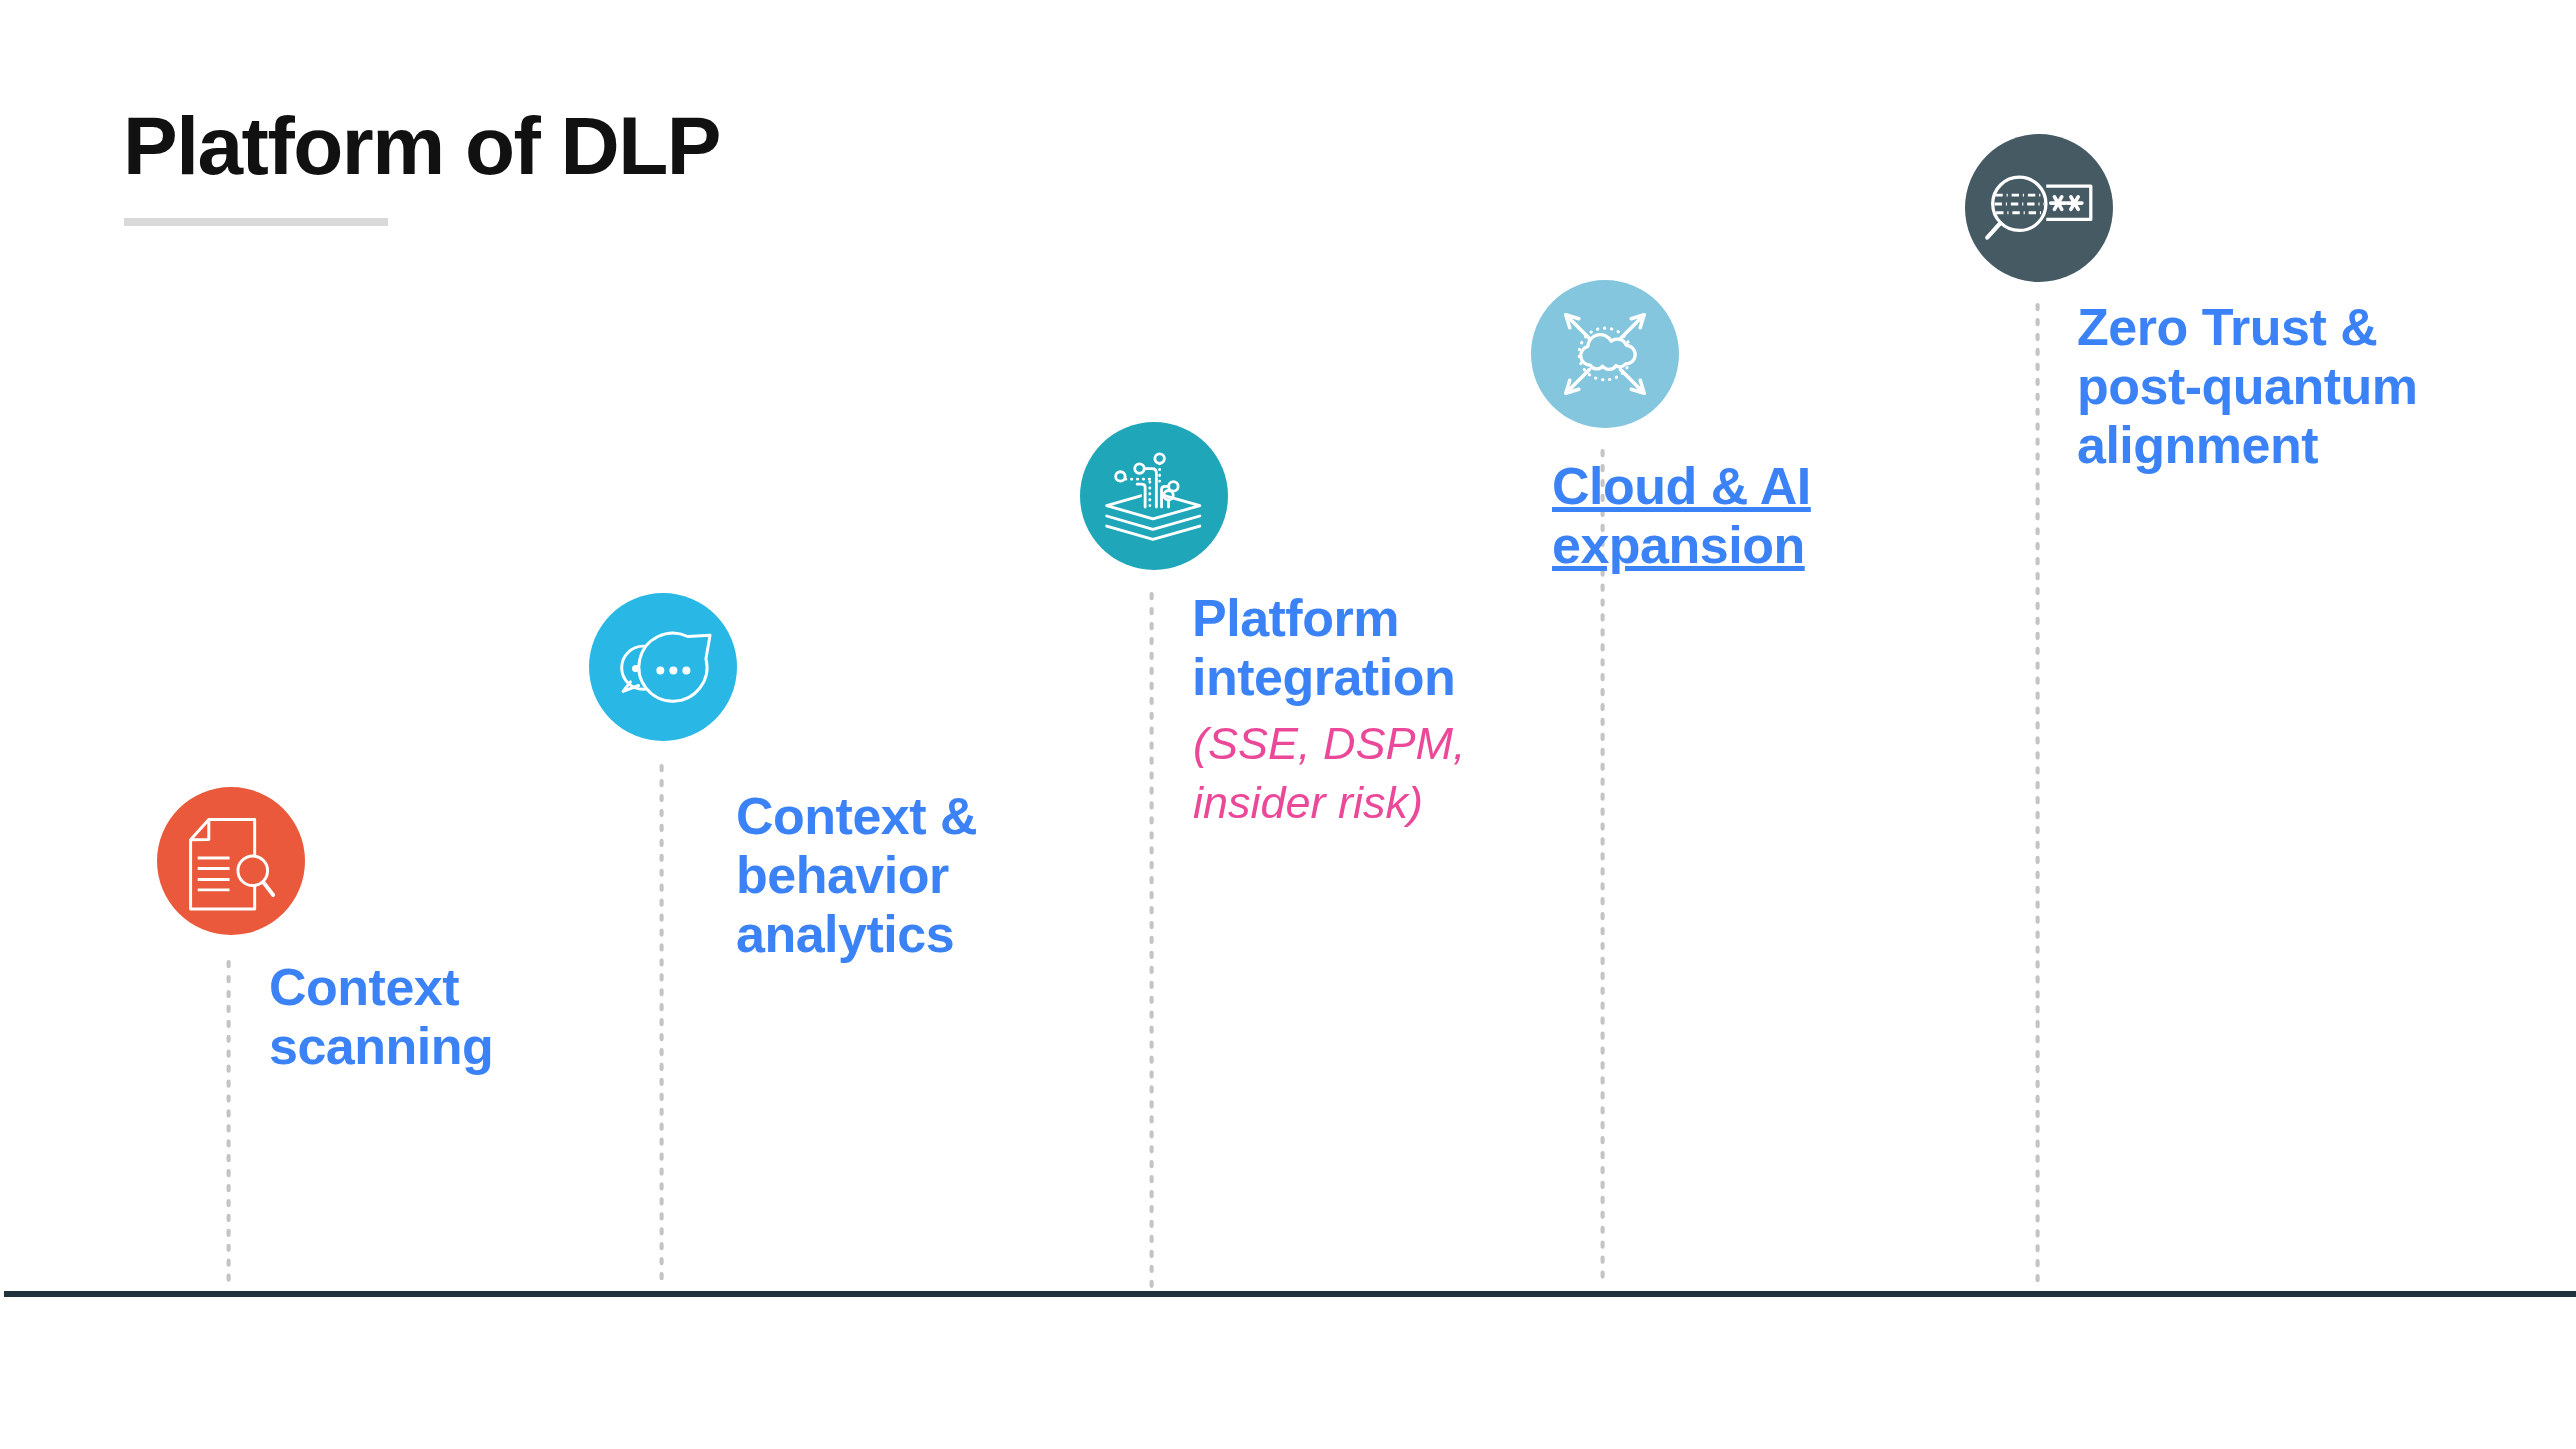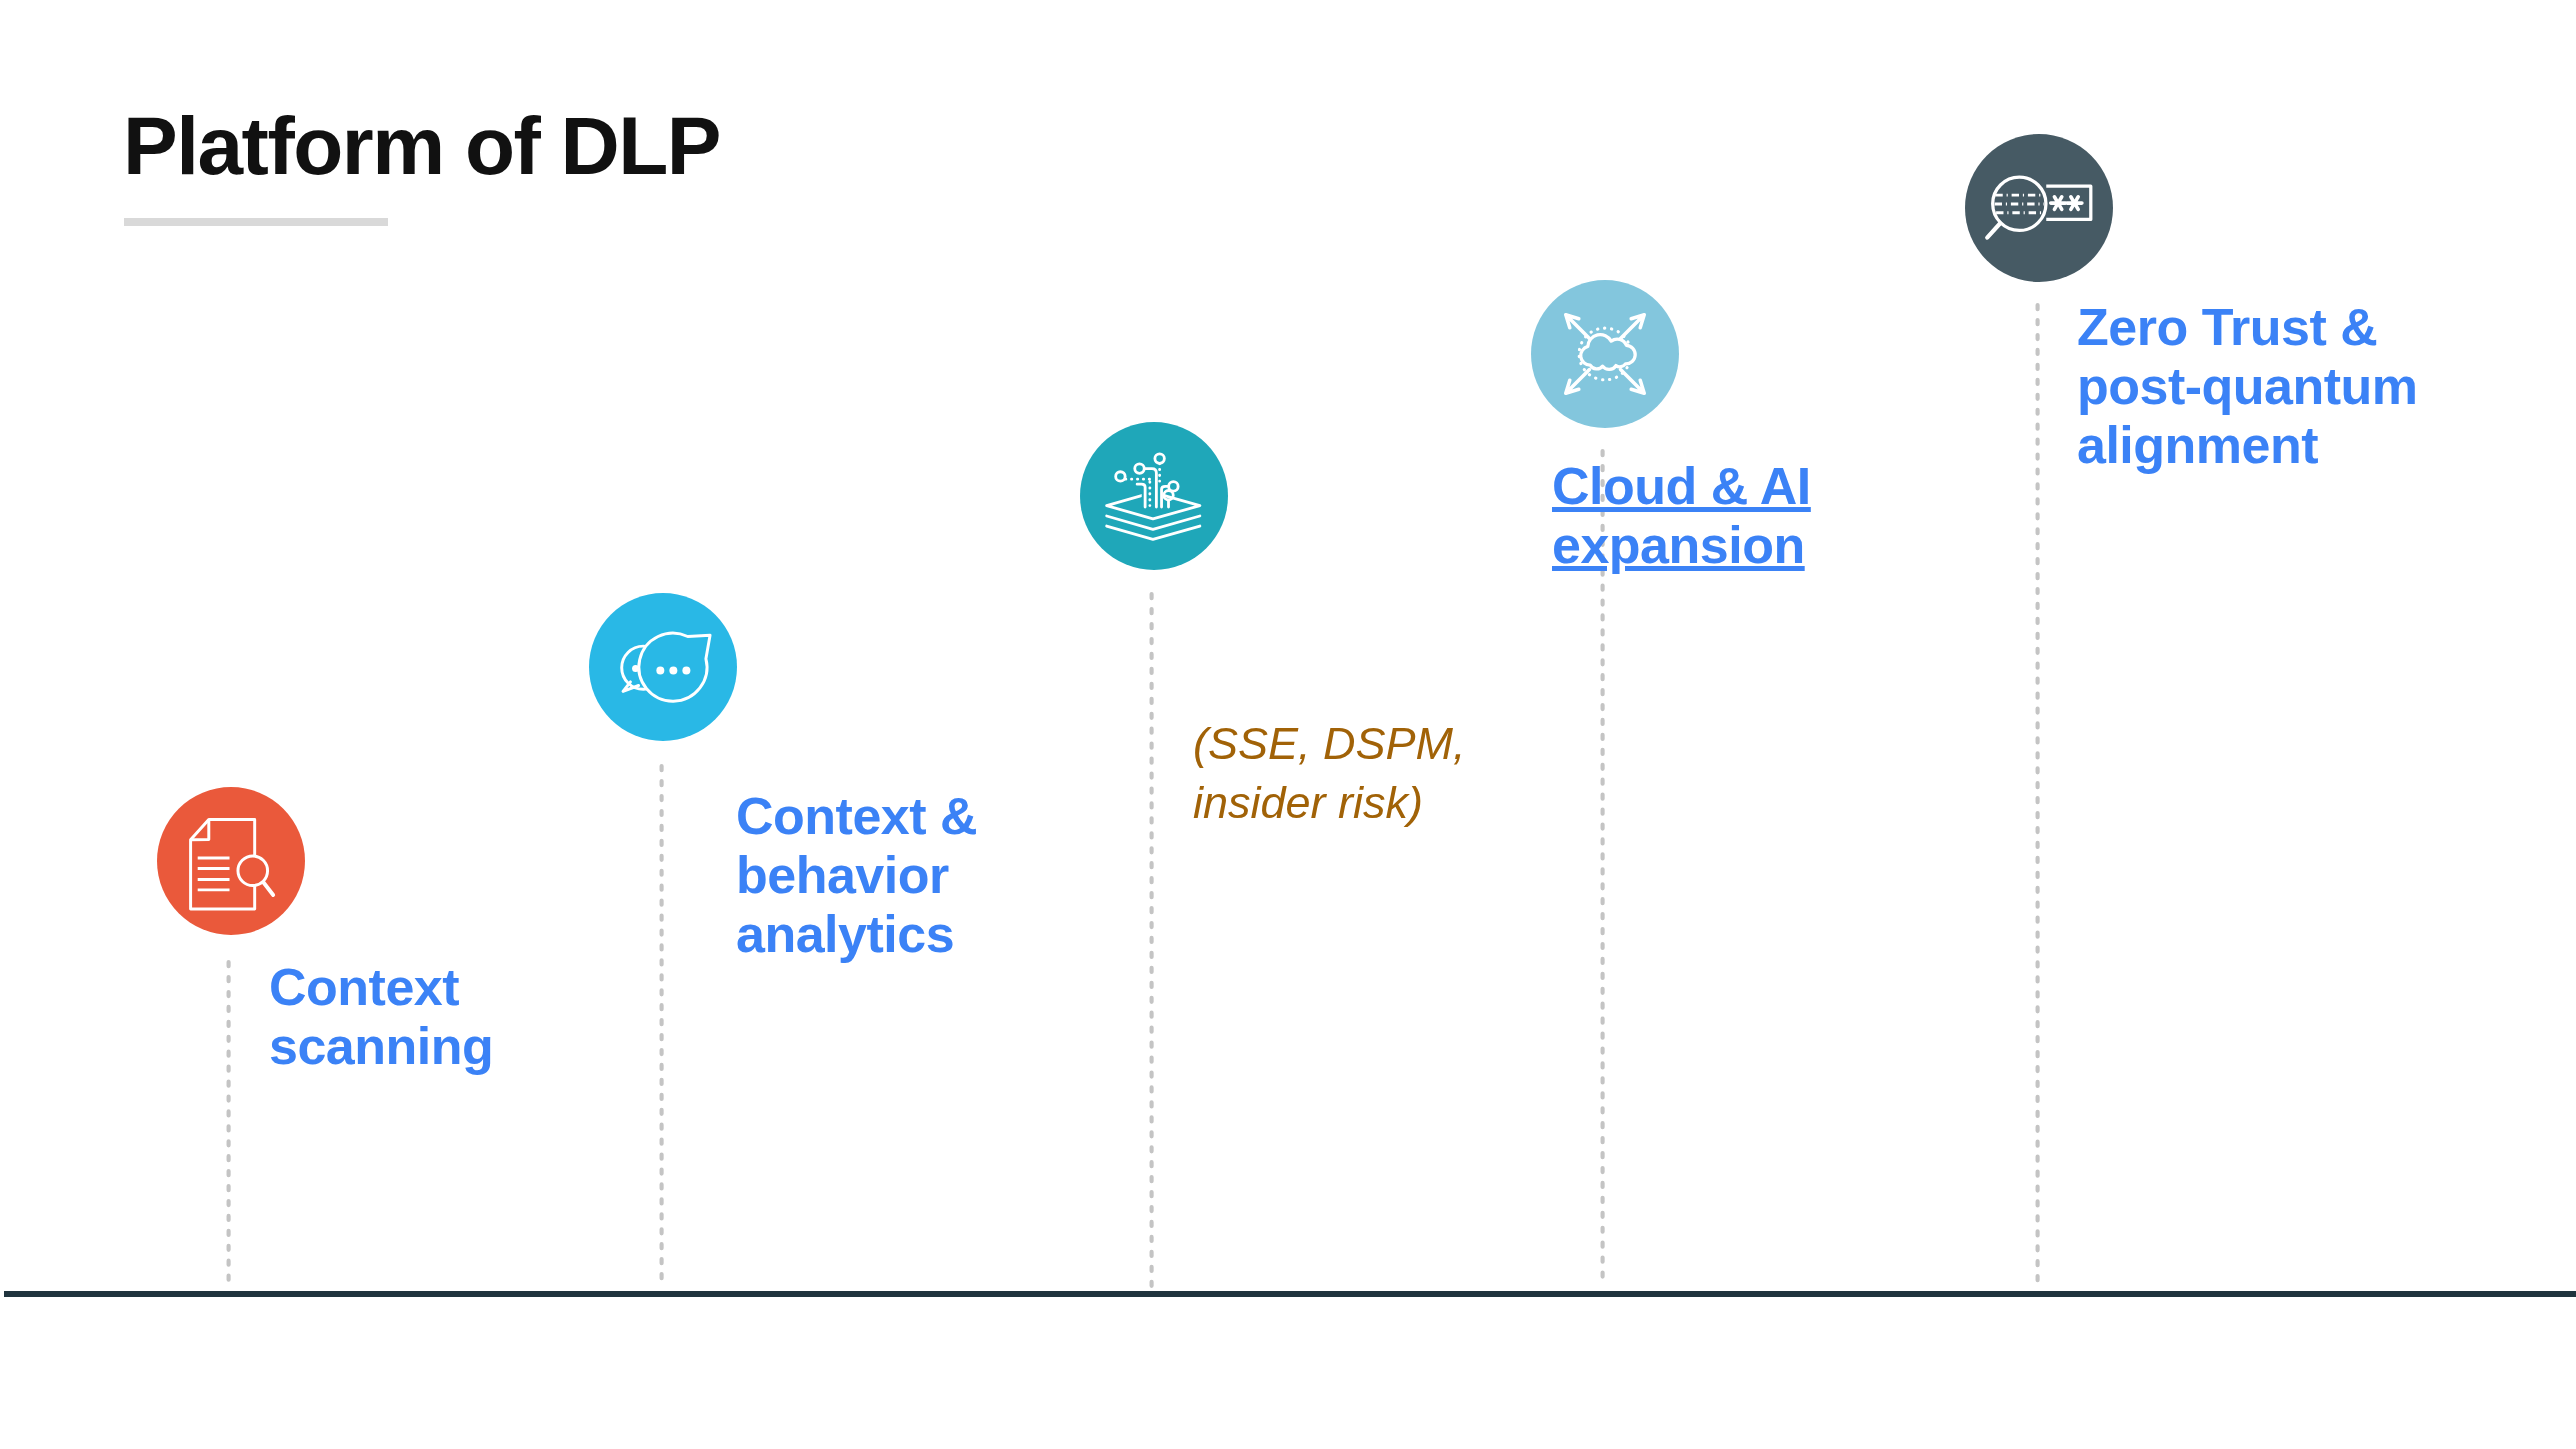--- a/index.html
+++ b/index.html
@@ -117,6 +117,8 @@
       </g>
     </svg>
   </div>
+  <div class="m-label" style="left:1192px;top:589px;">Platform
+integration</div>
   <div class="m-sub" style="left:1193px;top:714px;">(SSE, DSPM,
 insider risk)</div>
 

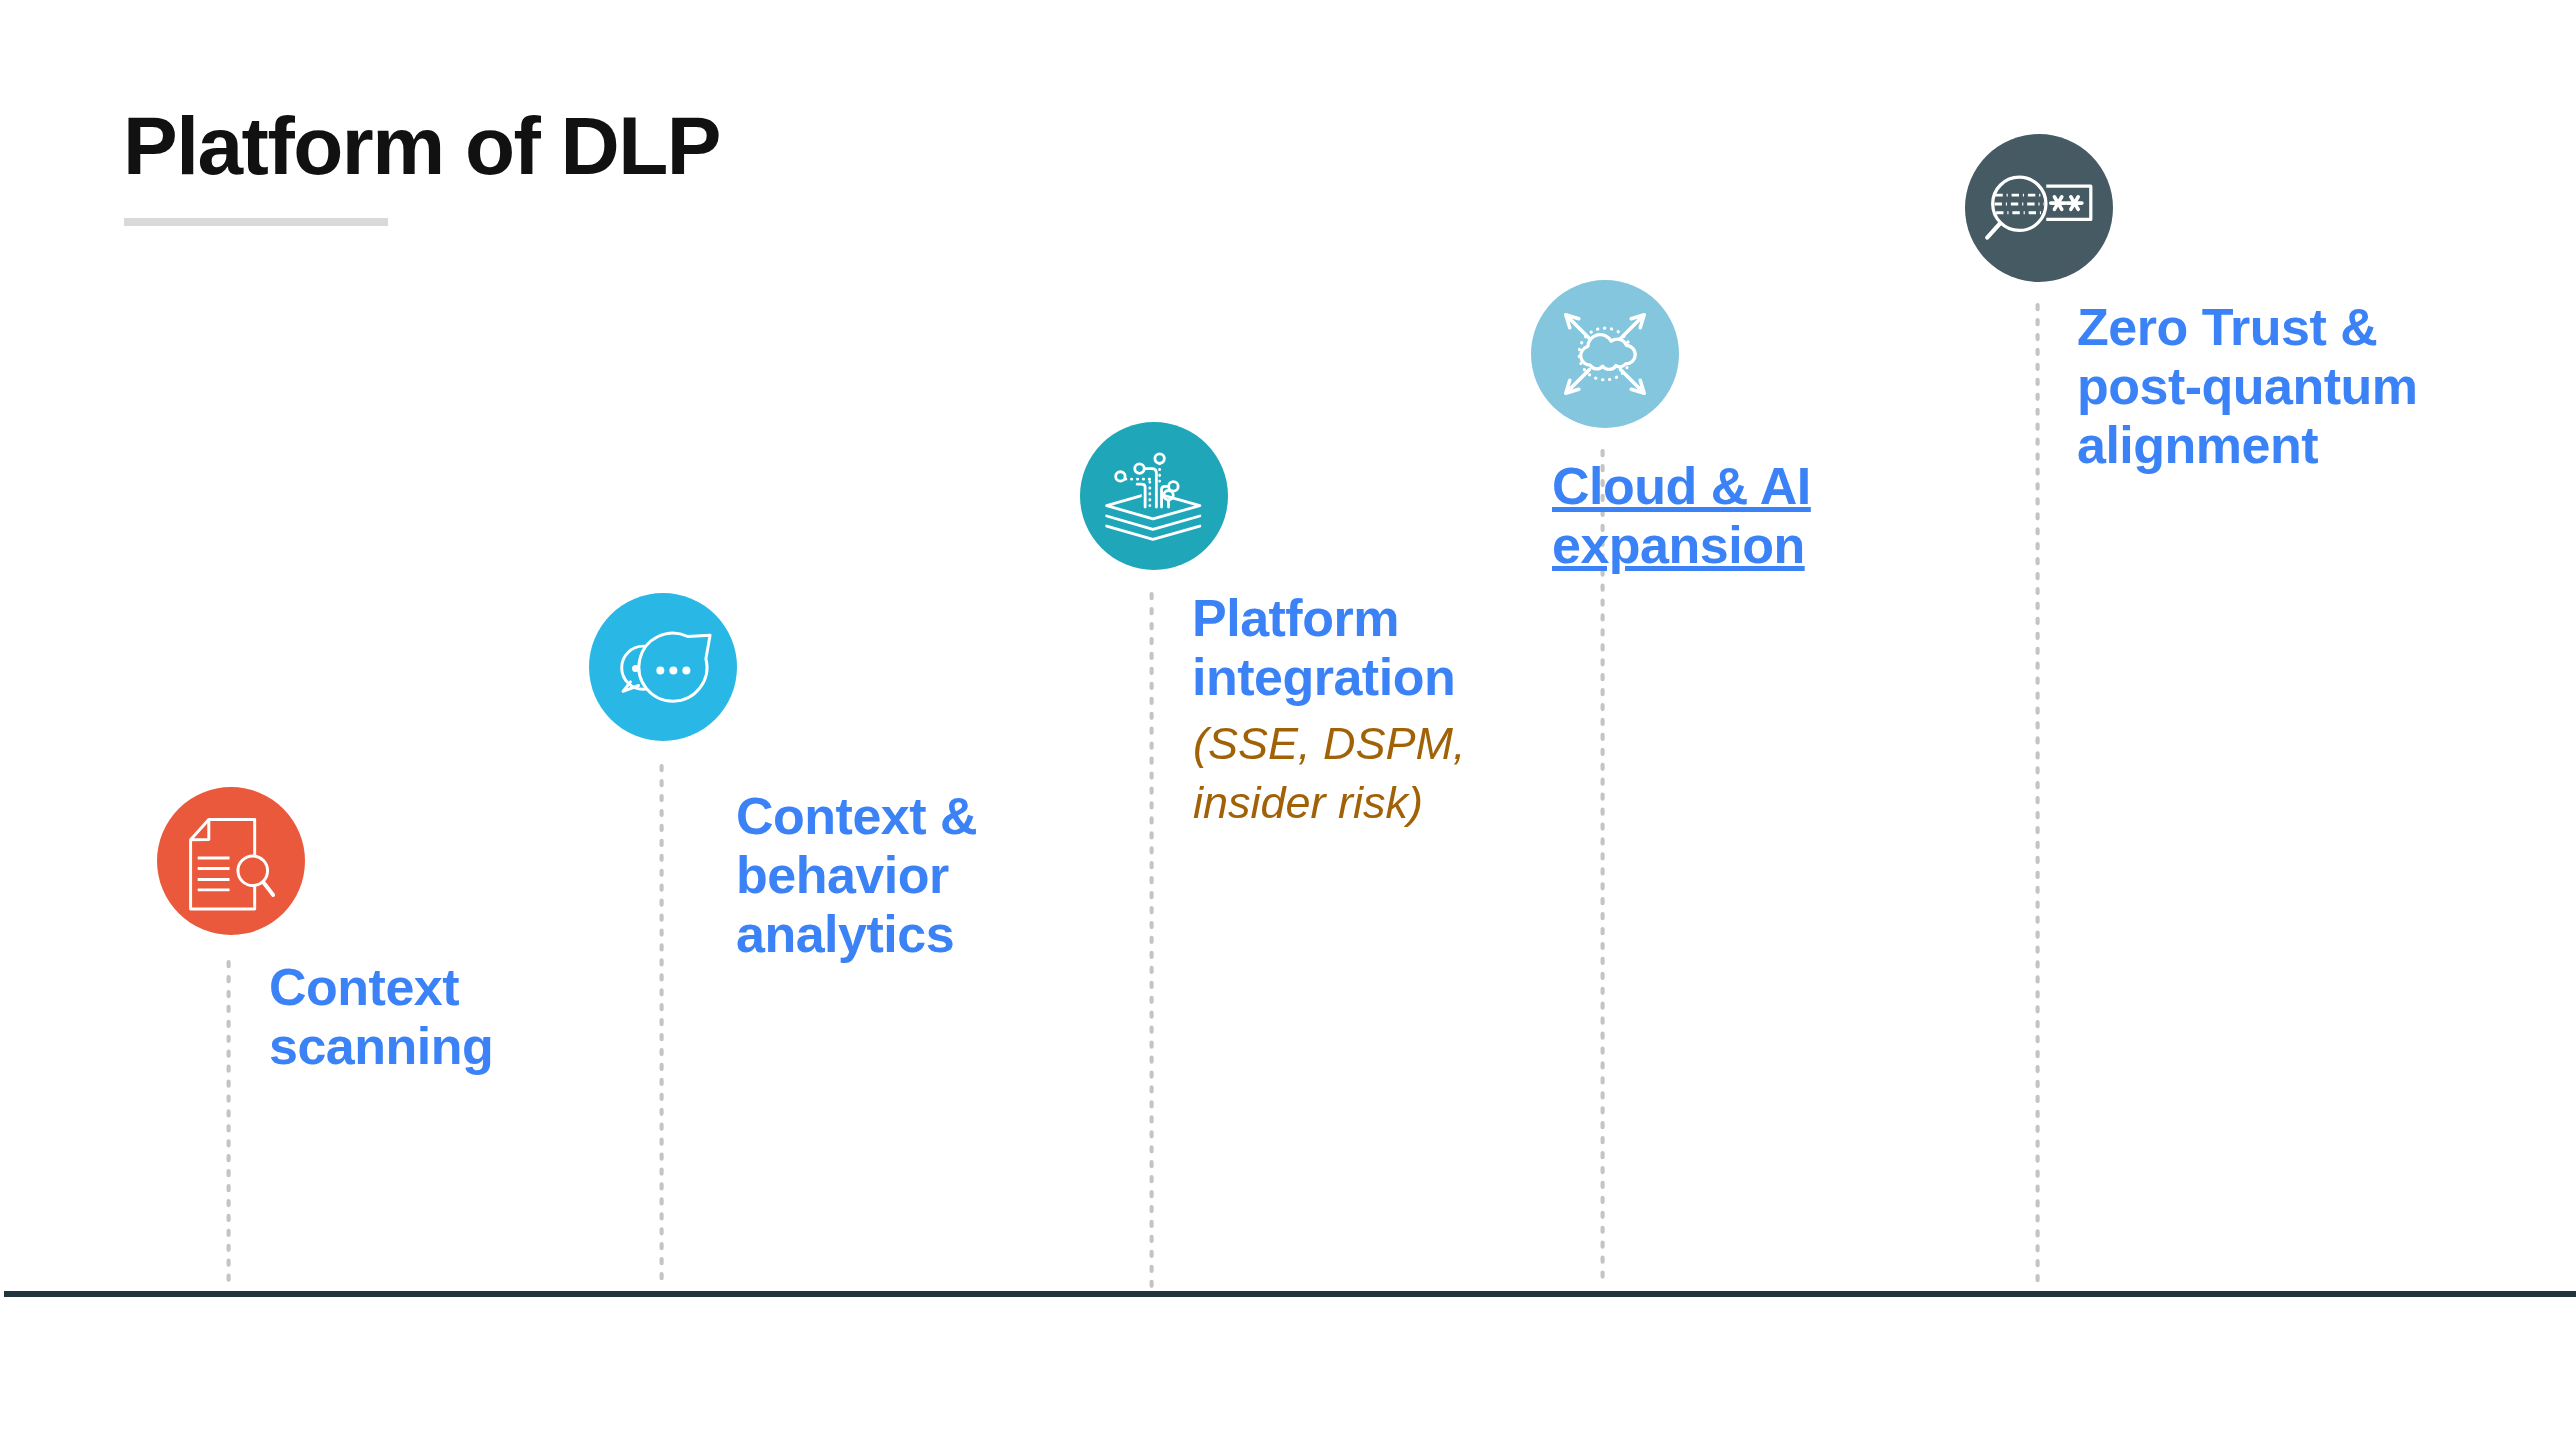--- a/index.html
+++ b/index.html
@@ -38,7 +38,7 @@
   .m-sub{
     position:absolute;
     font-size:45px;font-weight:400;font-style:italic;line-height:59px;
-    color:#a16207;white-space:pre-line;
+    color:#ec4899;white-space:pre-line;
   }
 
   

